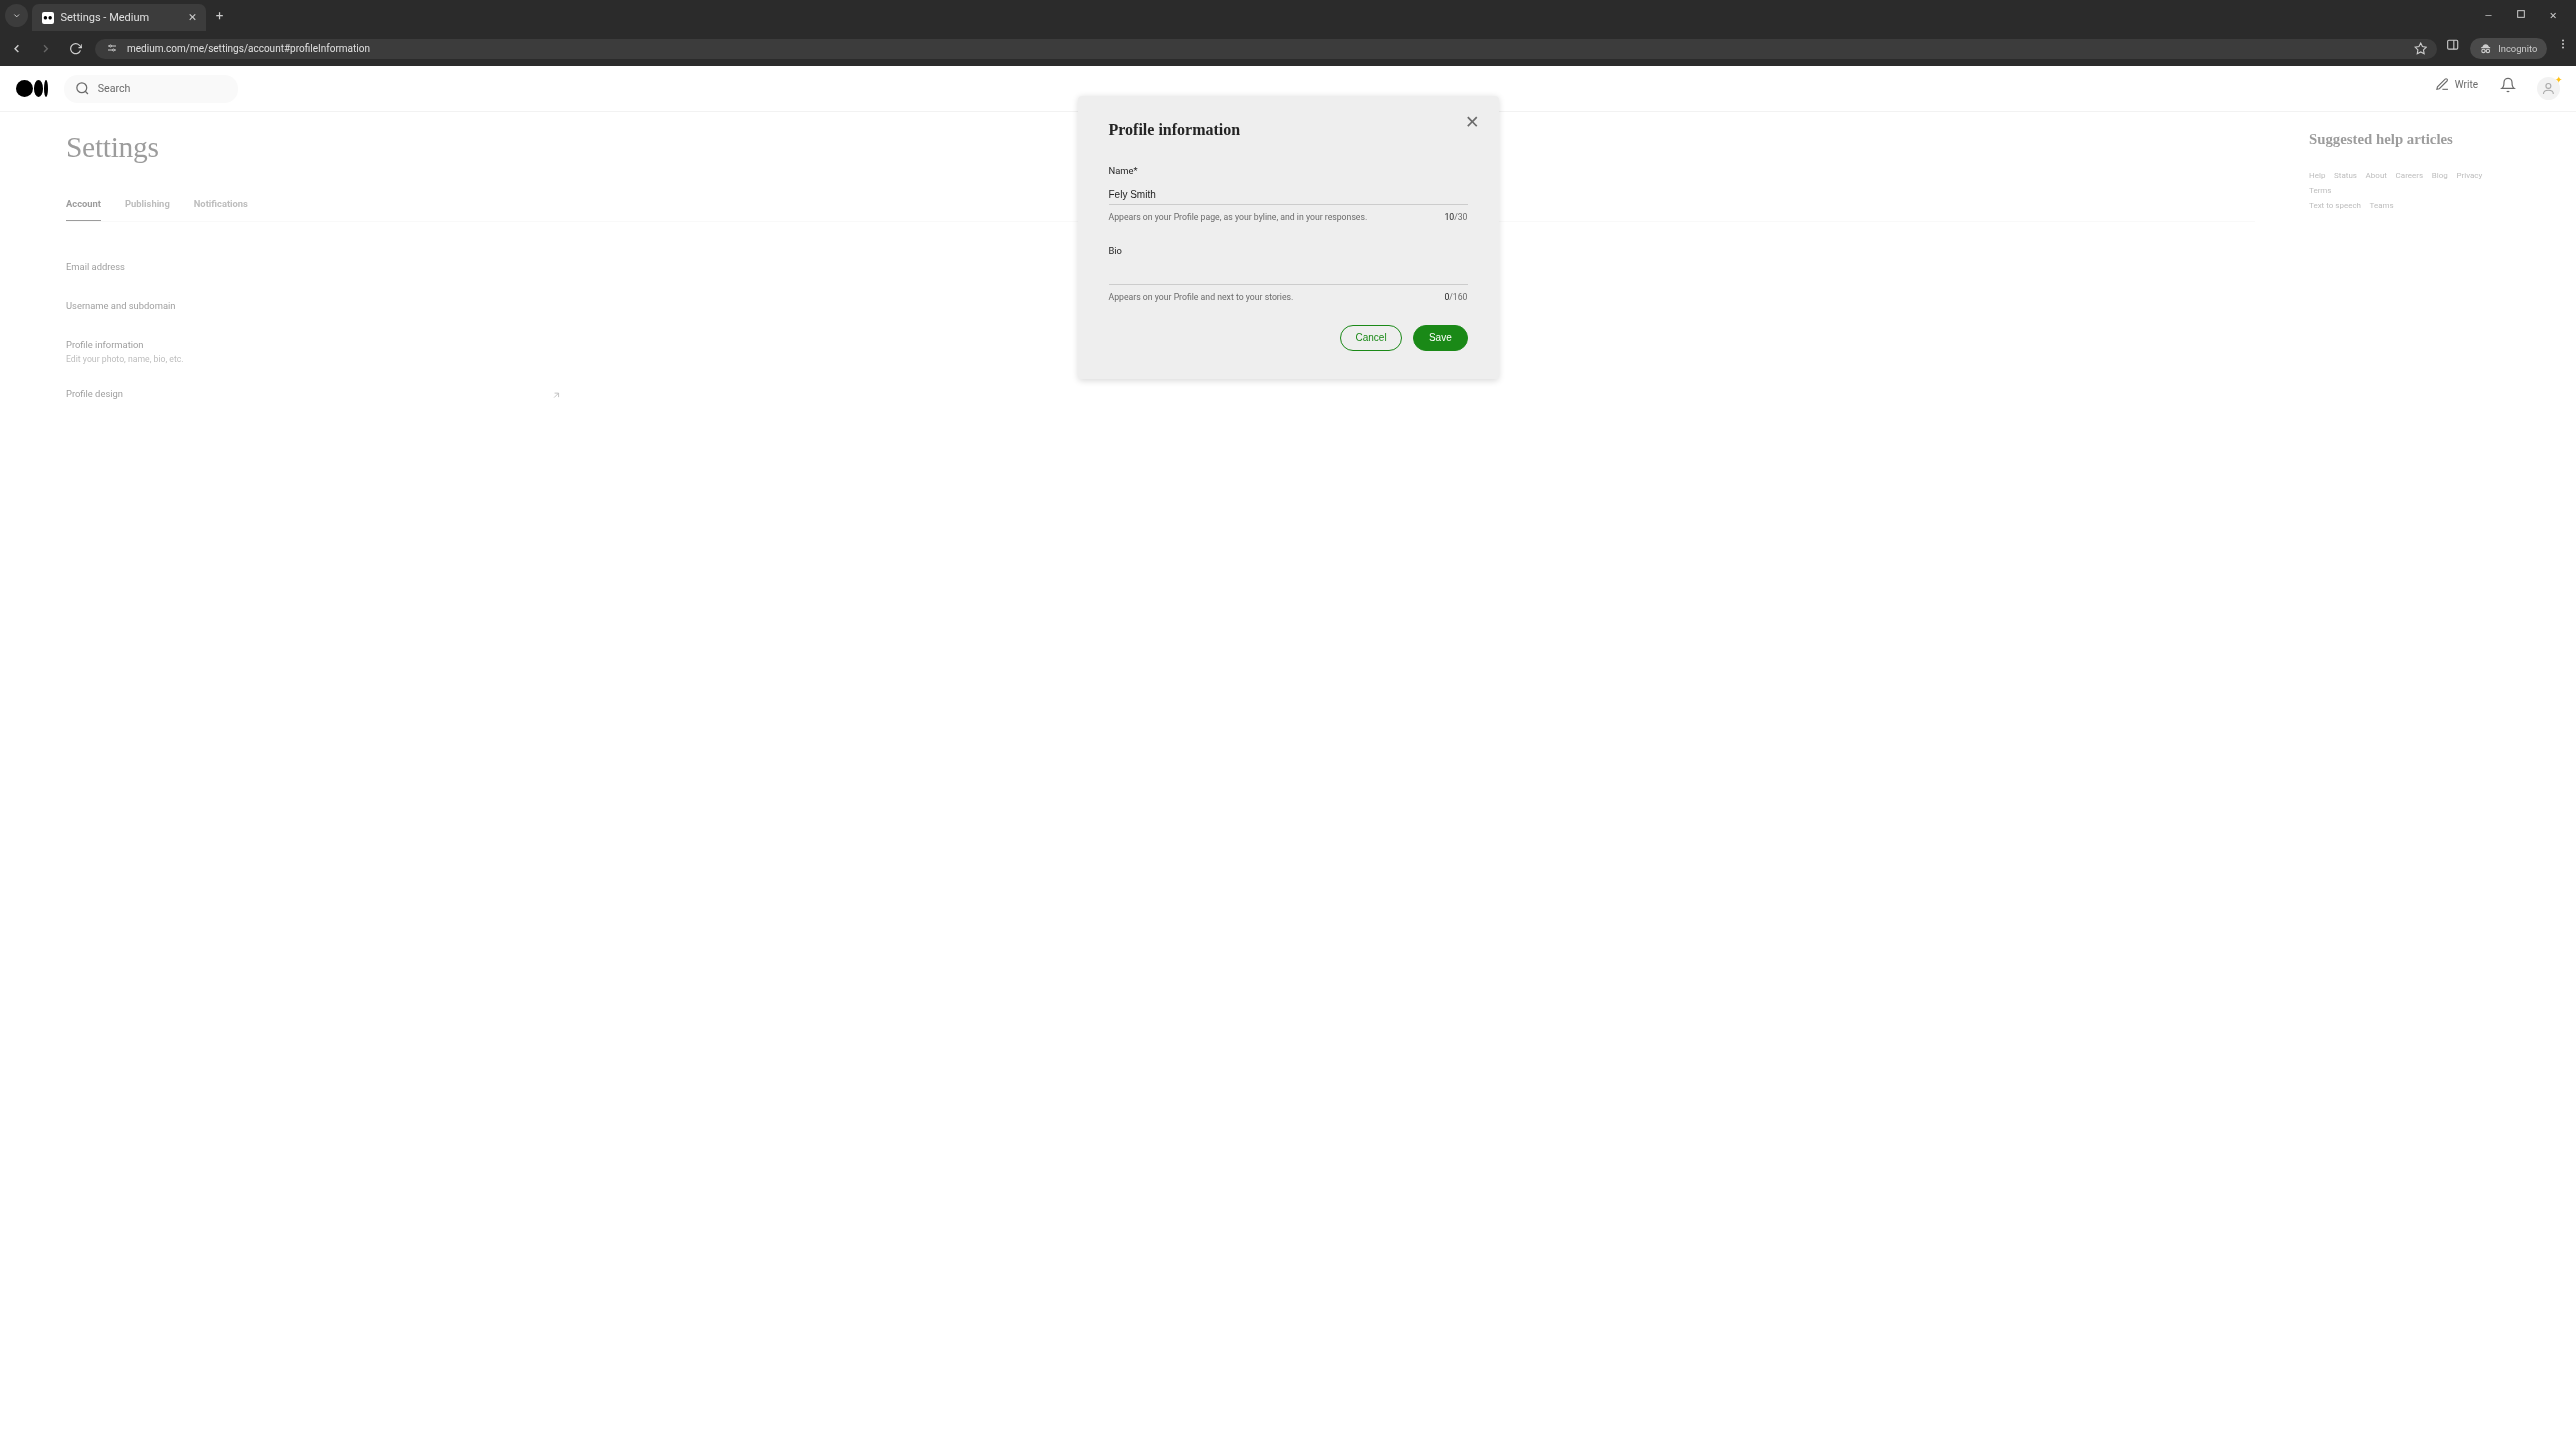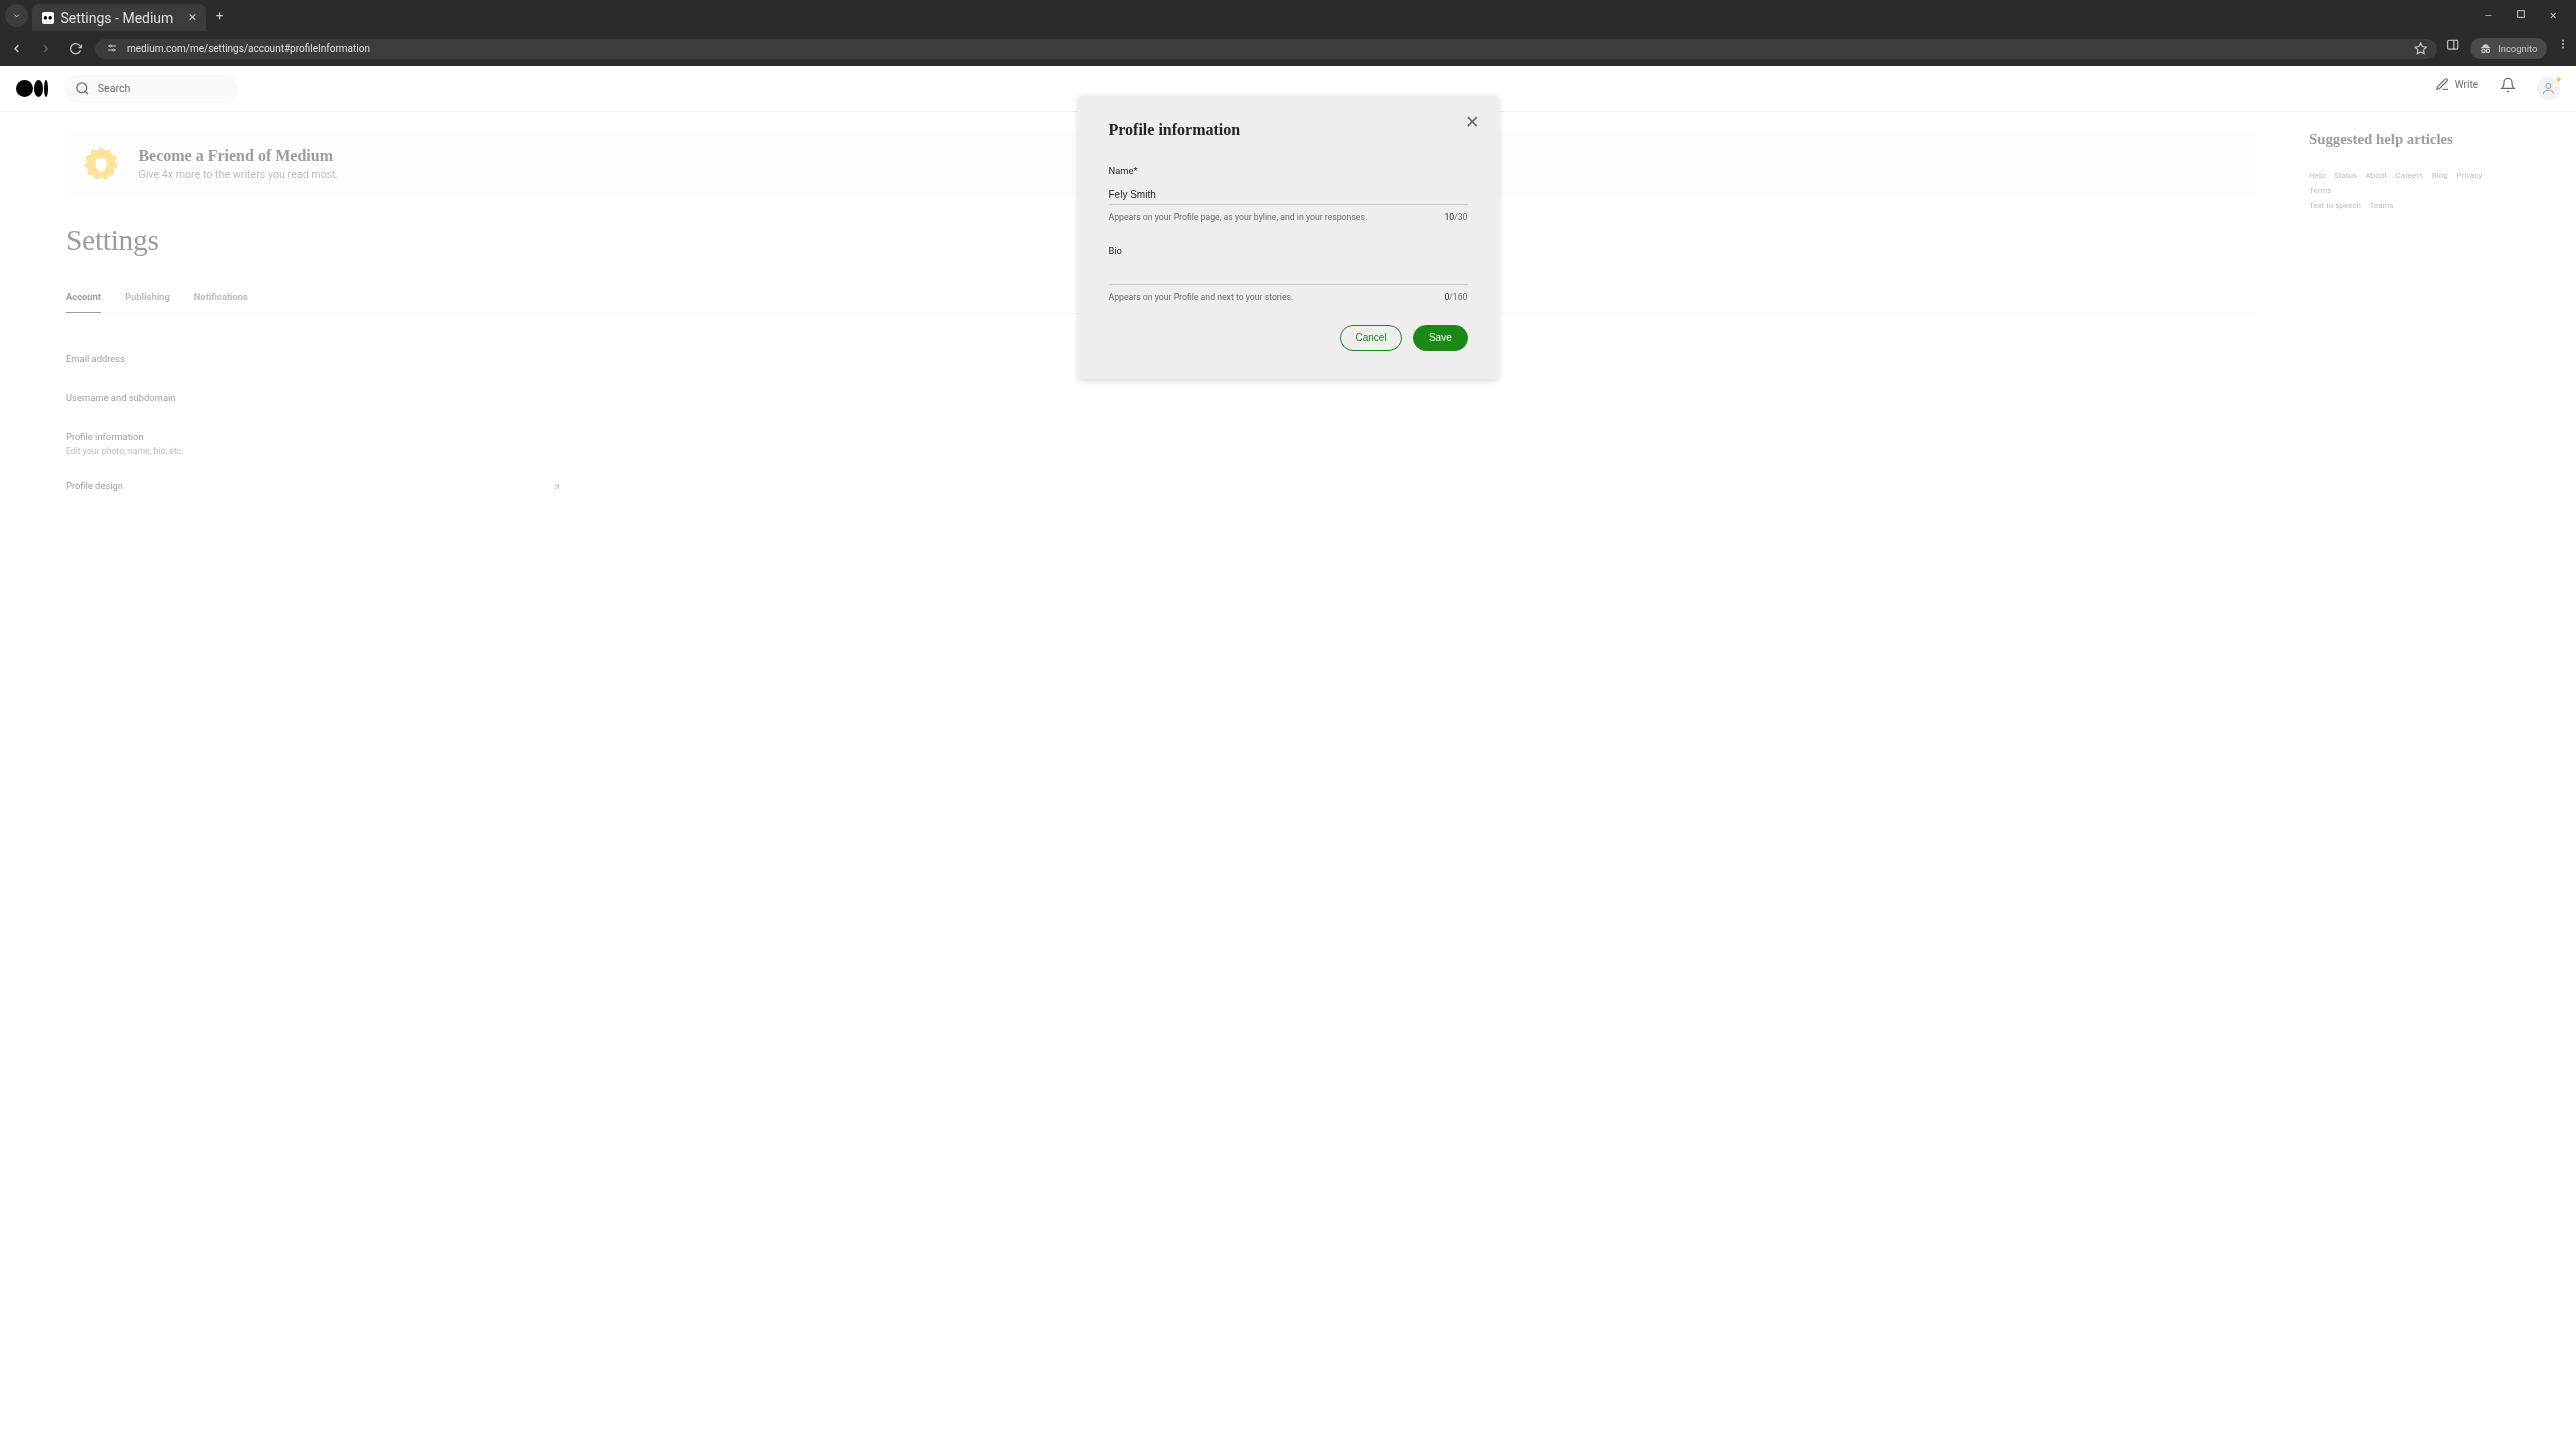--- a/index.html
+++ b/index.html
@@ -11,7 +11,7 @@
     .tab-dropdown { width: 23px; height: 23px; border-radius: 50%; background: #3c3c3c; display:flex; align-items:center; justify-content:center; margin-right: 4px; }
     .tab { background: #3c3c3c; border-radius: 6.7px 6.7px 0 0; height: 27px; display: flex; align-items: center; padding: 0 9.4px; gap: 6.7px; min-width: 174px; margin-top:4px;}
     .tab .favicon { width: 12px; height: 12px; background: #fff; border-radius: 2px; display:flex; align-items:center; justify-content:center; font-size:8px; font-weight:bold; color:#000;}
-    .tab .title { color: #e0e0e0; font-size: 14px; }
+    .tab .title { color: #e0e0e0; font-size: 11px; }
     .tab .close { color: #ccc; font-size: 10.7px; margin-left:auto;}
     .new-tab { color: #ccc; font-size: 13.4px; margin-left: 9.4px; }
     .window-controls { margin-left: auto; display: flex; gap: 19px; color: #ccc; font-size: 9.4px; padding-right: 10.7px;}

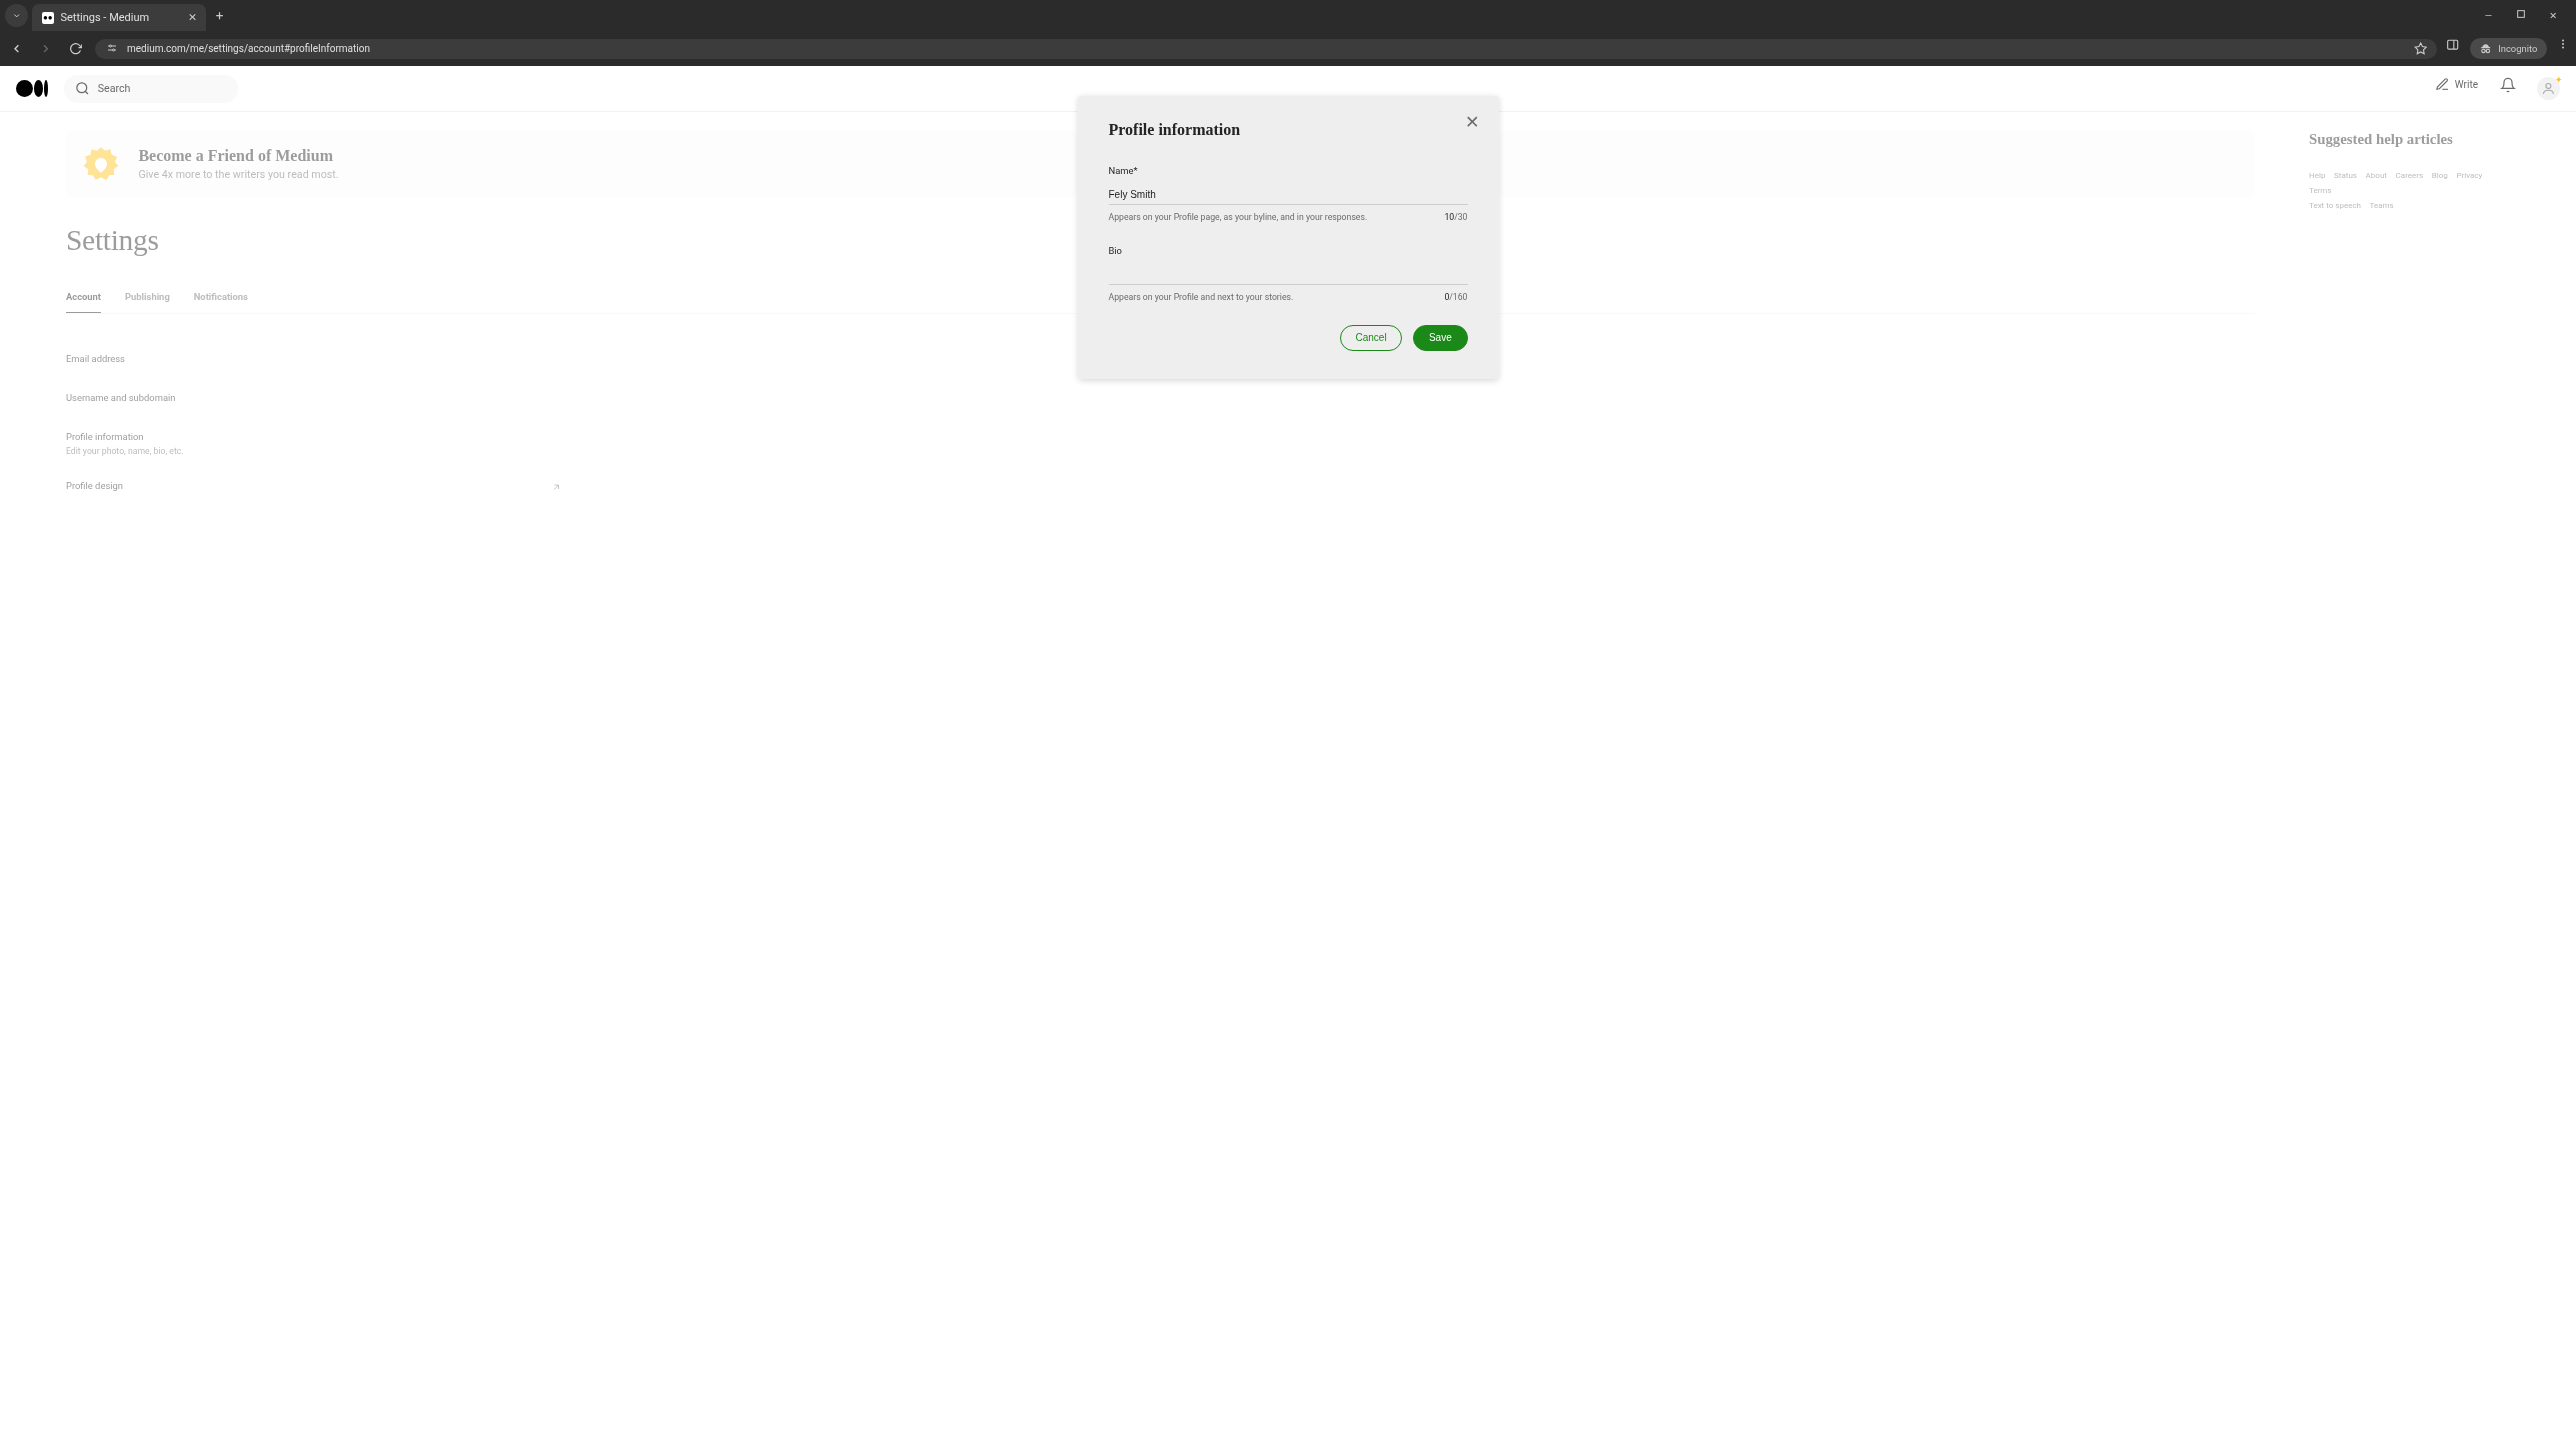--- a/index.html
+++ b/index.html
@@ -223,18 +223,6 @@
 <div class="page-body">
   <div class="two-col">
     <div style="flex:1">
-      <div class="promo">
-        <div class="promo-icon">
-          <svg viewBox="0 0 54 54">
-              <path d="M27 2 L33 7 L41 5 L43 13 L51 16 L48 24 L53 30 L46 35 L47 43 L39 44 L35 51 L27 47 L19 51 L15 44 L7 43 L8 35 L1 30 L6 24 L3 16 L11 13 L13 5 L21 7 Z" fill="#ffc017"></path>
-              <path d="M27 18 C22 18 18 22 18 27 C18 34 27 40 27 40 C27 40 36 34 36 27 C36 22 32 18 27 18 Z" fill="#fff"></path>
-            </svg>
-        </div>
-        <div>
-          <h3>Become a Friend of Medium</h3>
-          <p>Give 4x more to the writers you read most.</p>
-        </div>
-      </div>
 
       <h1 class="page-title">Settings</h1>
 

